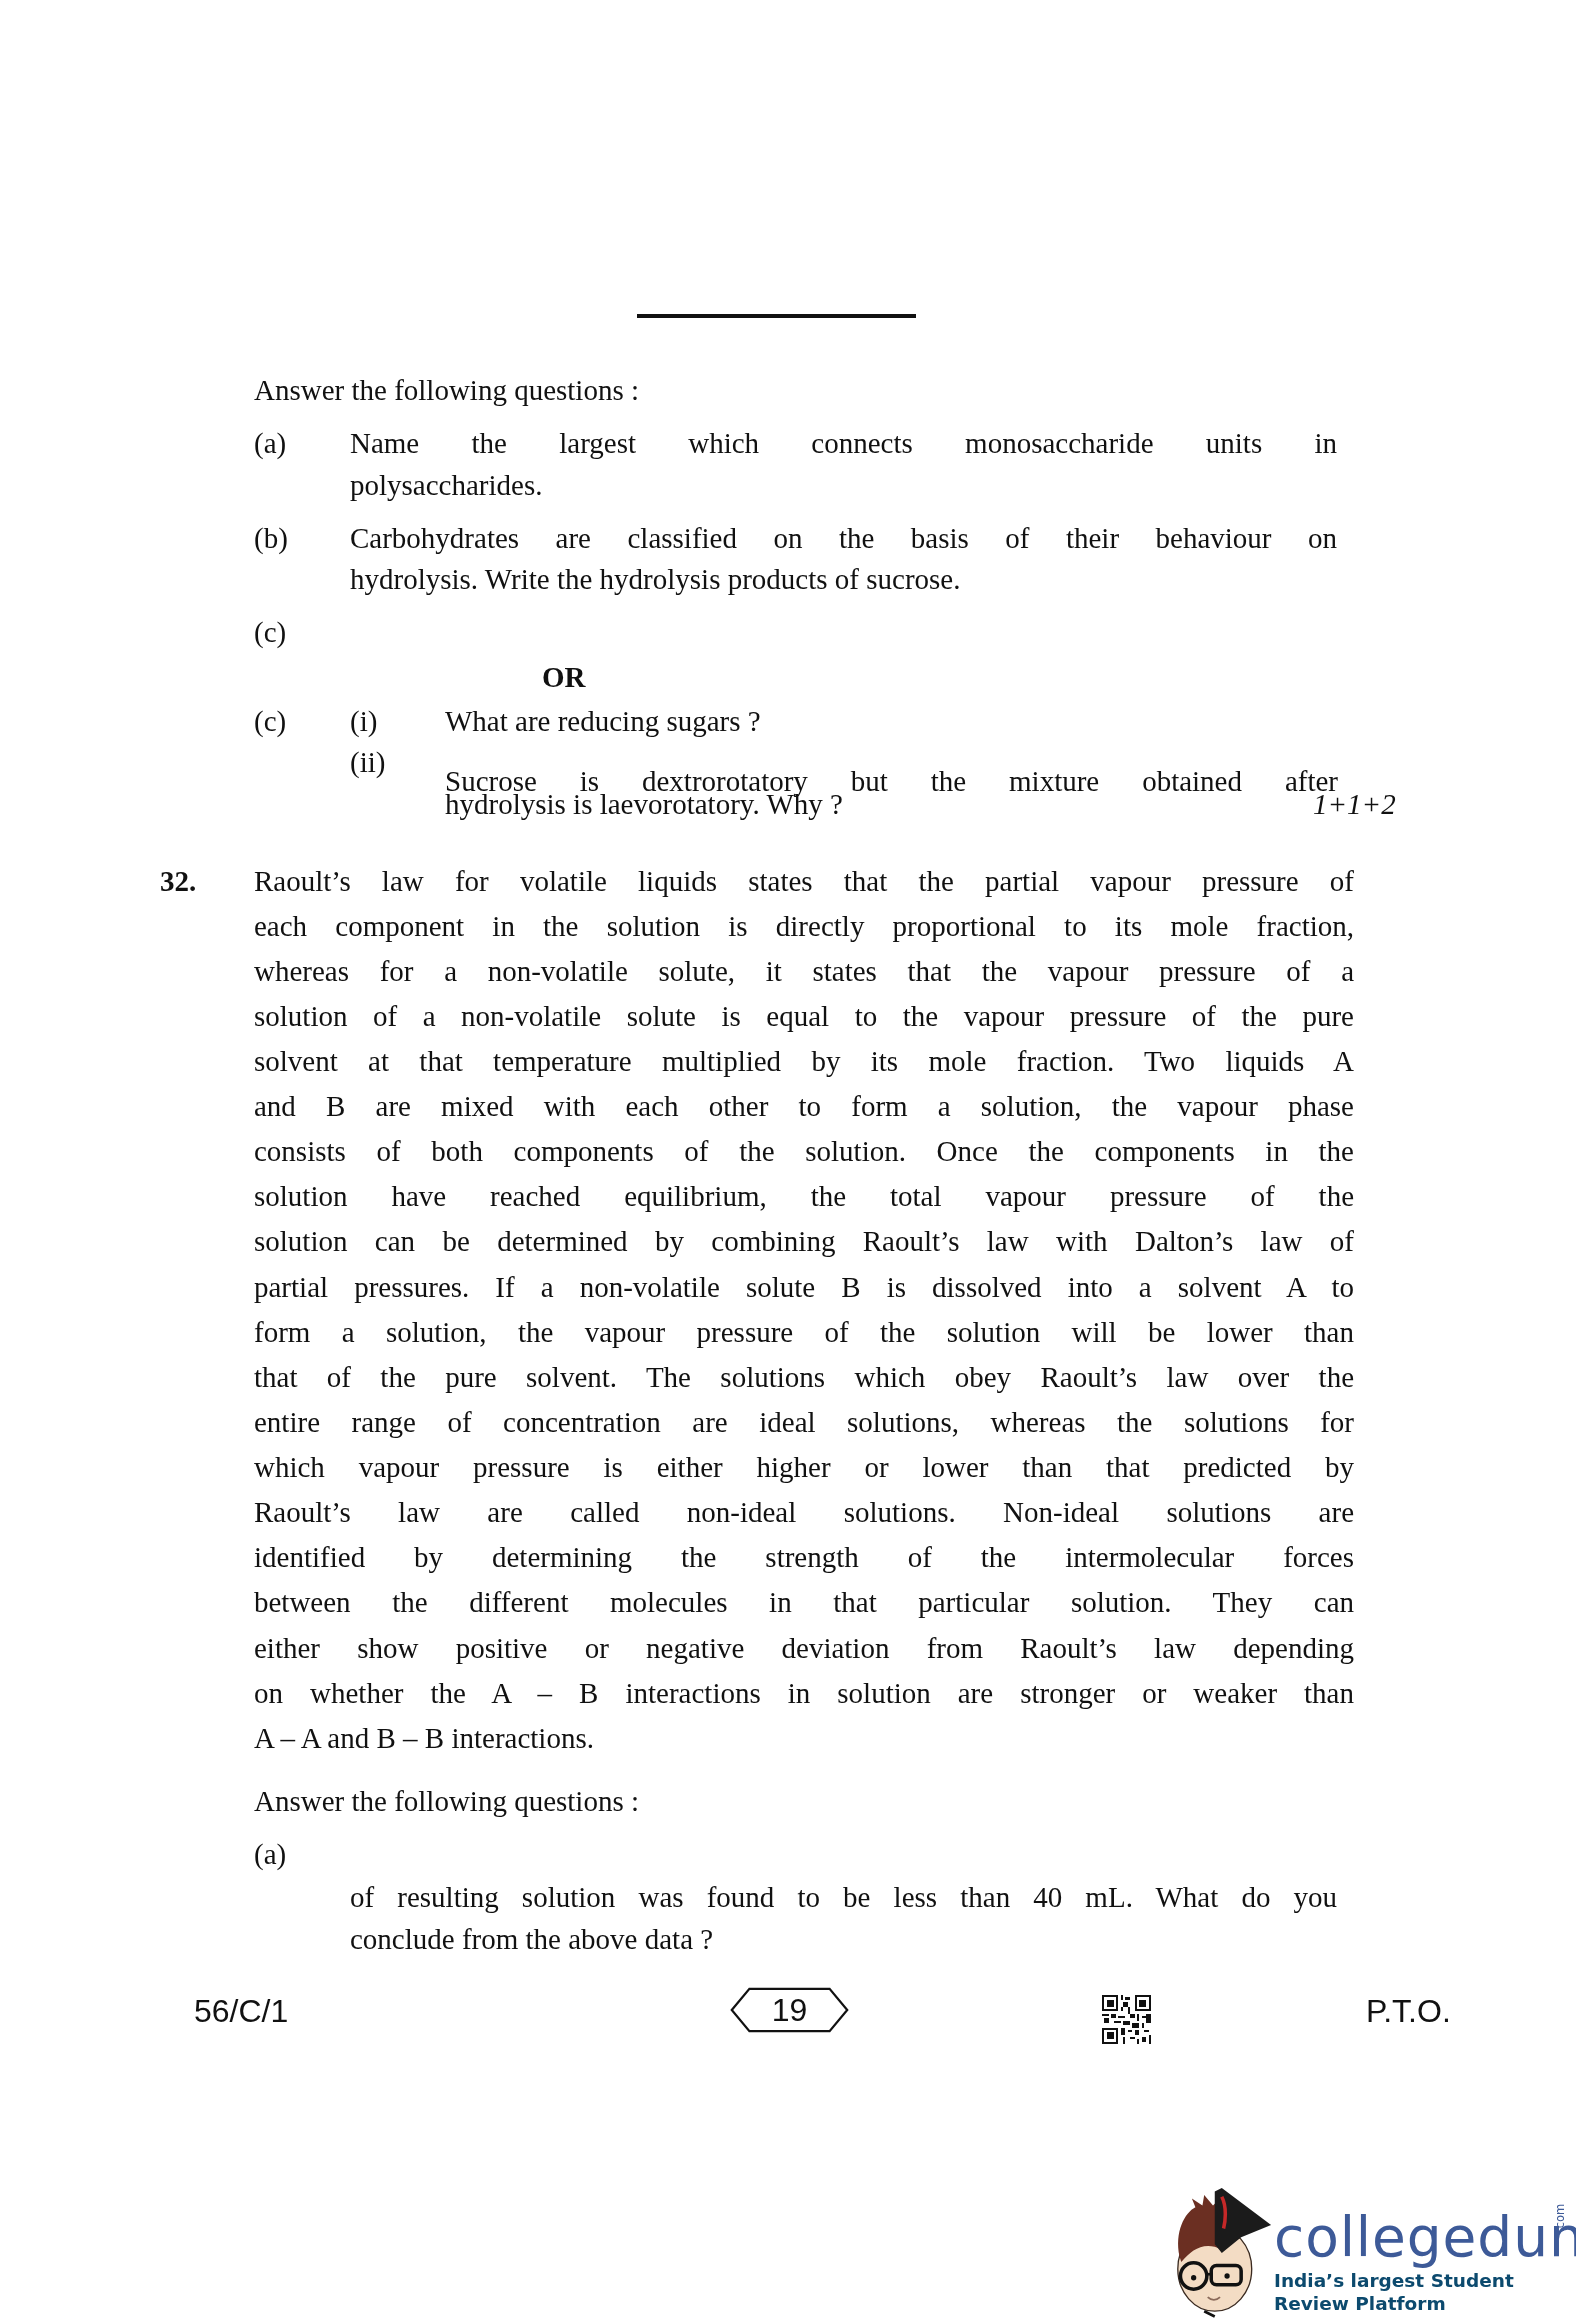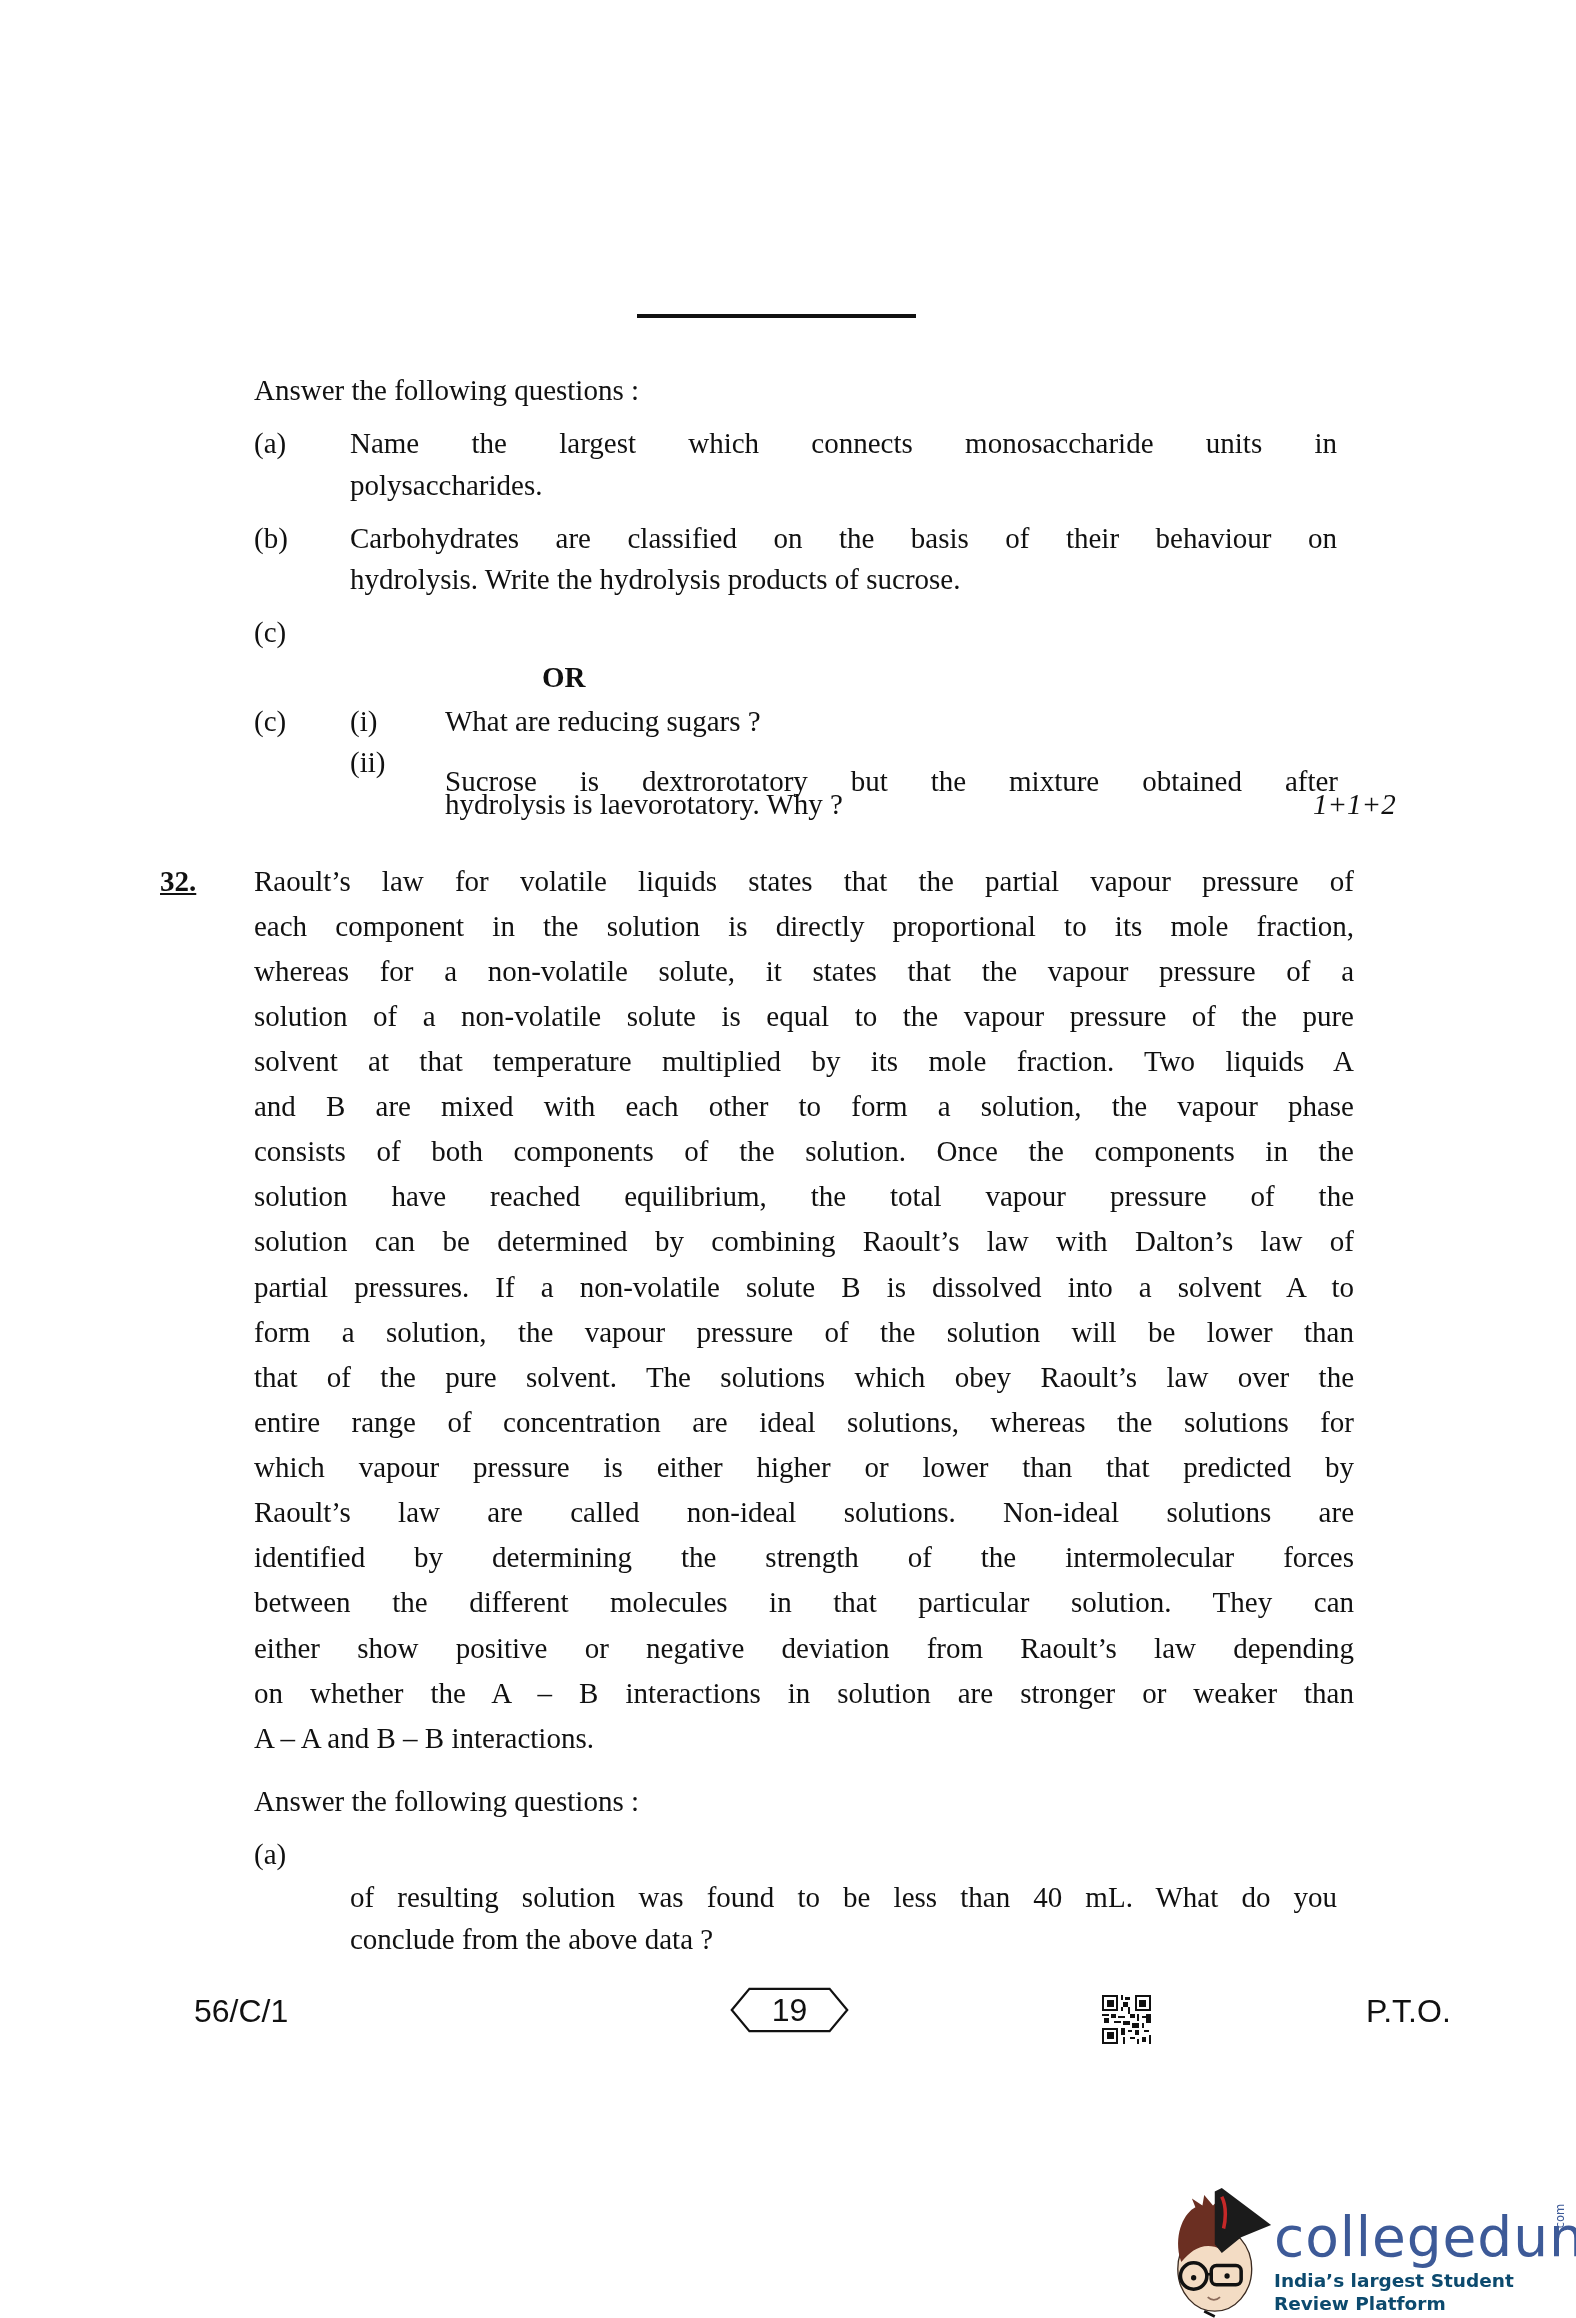--- a/index.html
+++ b/index.html
@@ -61,7 +61,7 @@
   <div class="ln" style="left:445px; top:787px;">hydrolysis is laevorotatory. Why ?</div>
   <div class="marks" style="left:1313px; top:787px;">1+1+2</div>
 
-  <div class="qnum" style="left:160px; top:864px;text-decoration:underline;">32.</div>
+  <div class="qnum" style="left:160px; top:864px;">32.</div>
 
   <div id="q32-para">
       <div class="ln just" style="left: 254px; top: 864px; width: 1100px;">Raoult’s law for volatile liquids states that the partial vapour pressure of</div>

